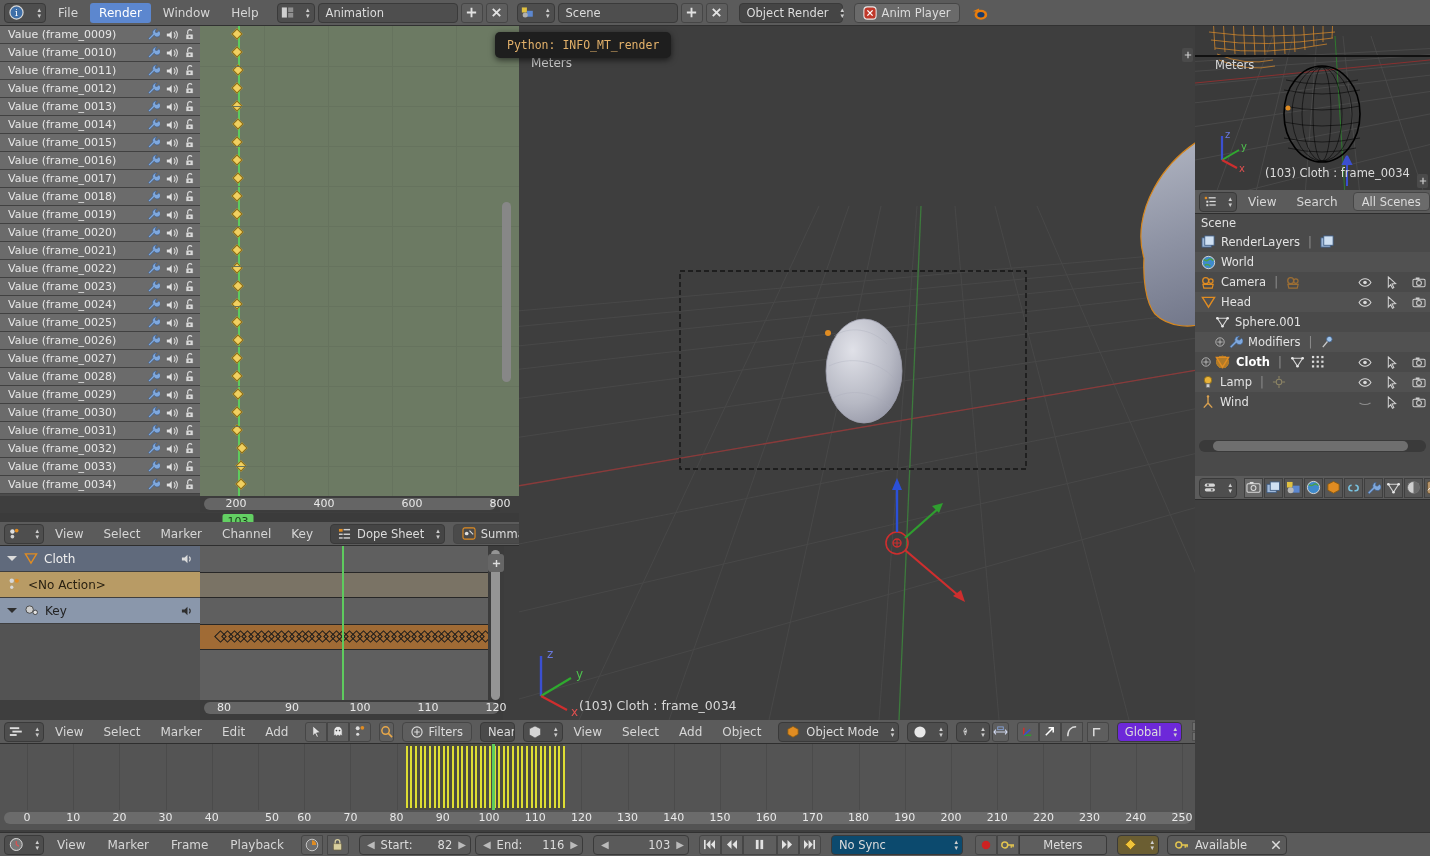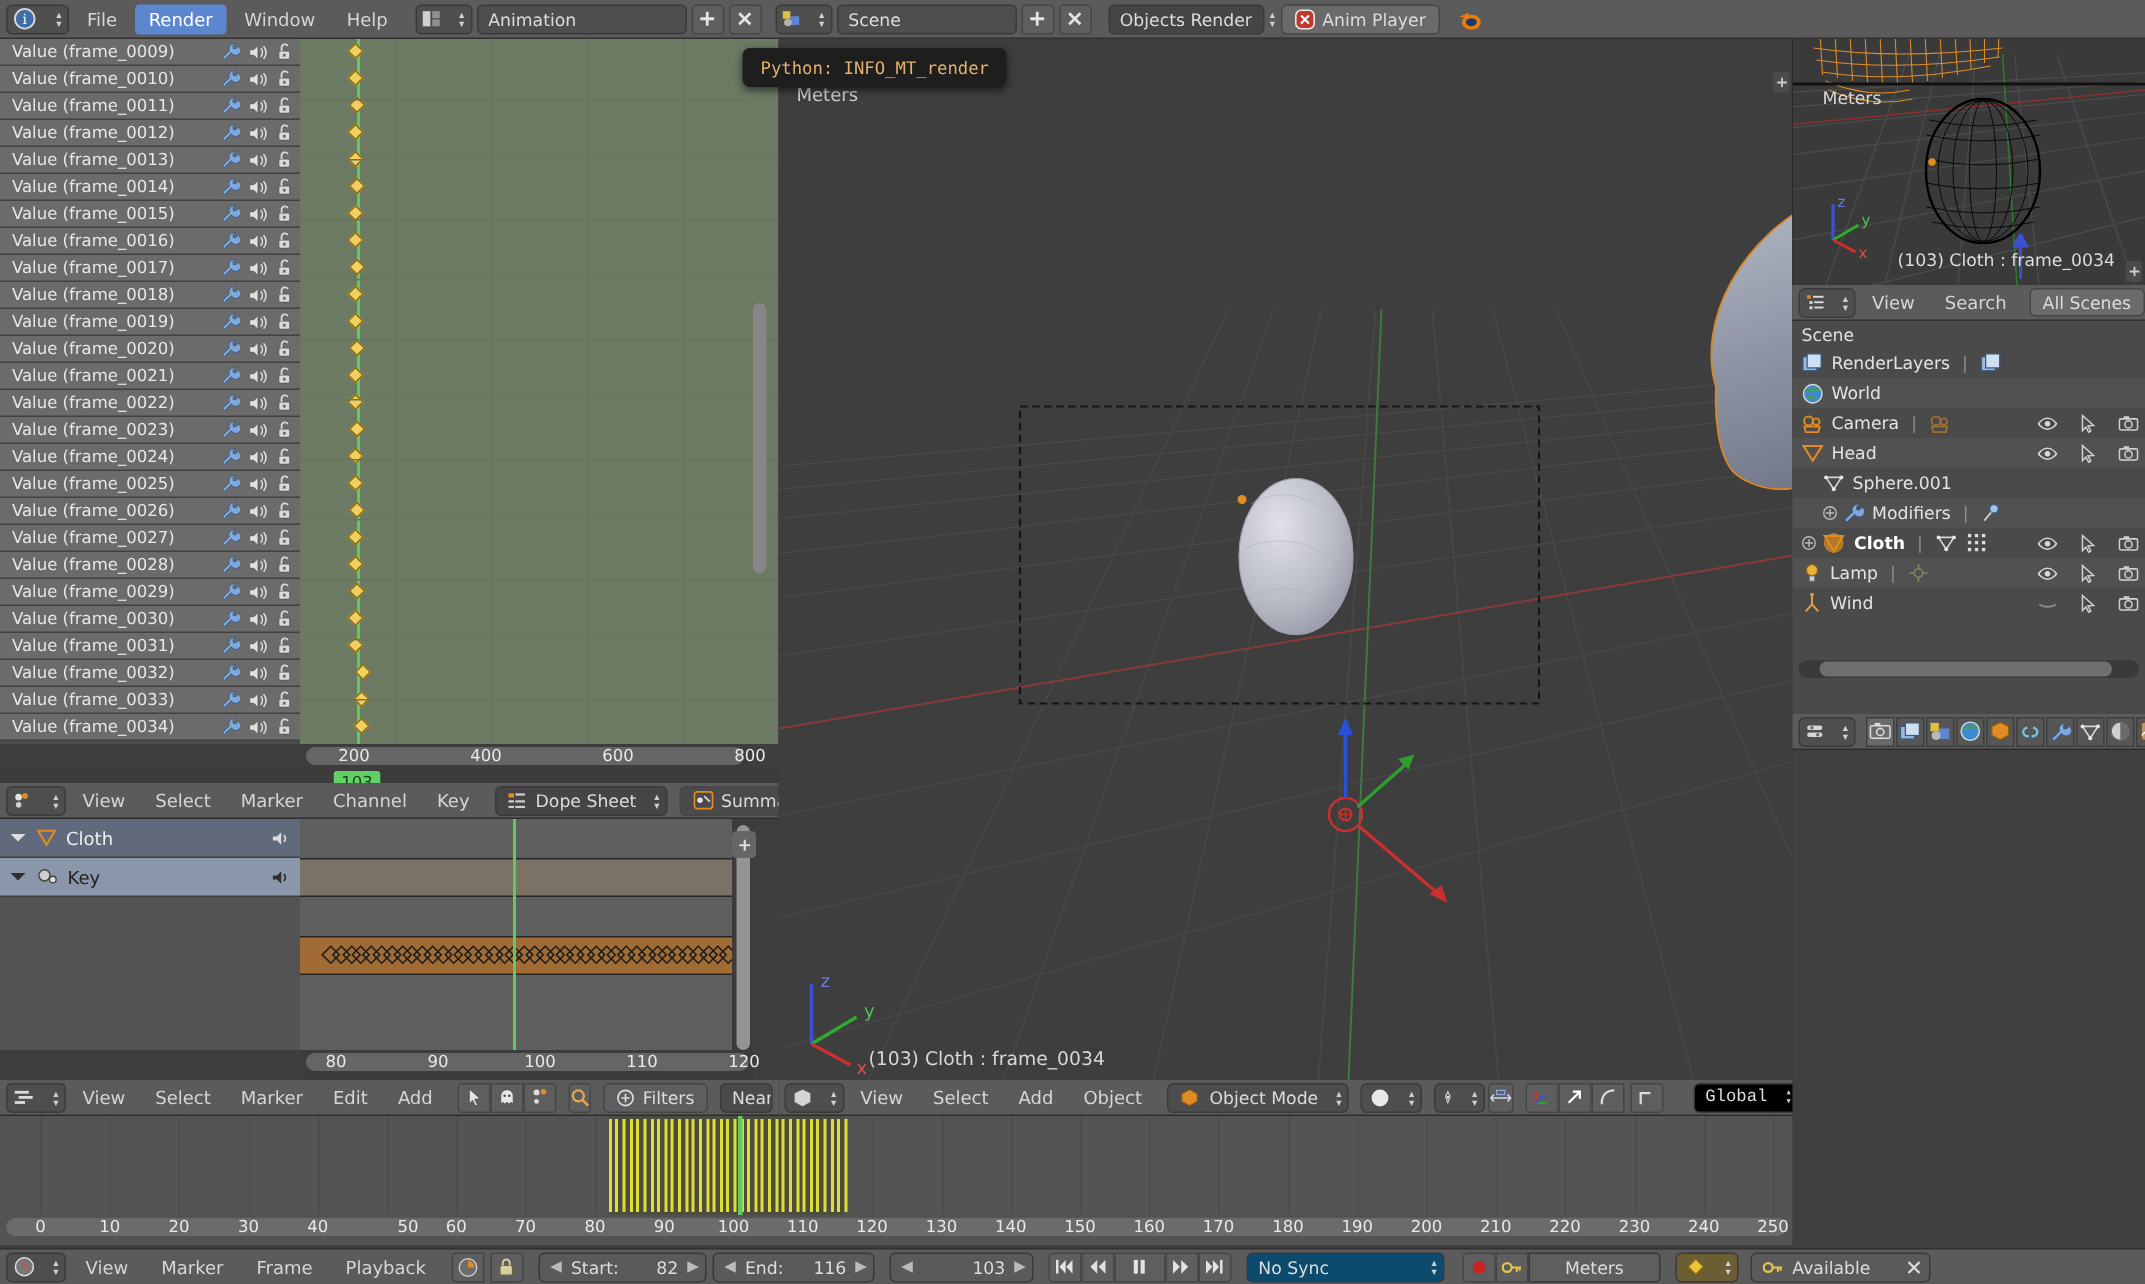--- a/index.html
+++ b/index.html
@@ -168,7 +168,7 @@
       </div>
 
     <div class="sel spin" style="width:104px;margin-left:8px;background:#454545;">
-      <span>Objects Render</span>
+      <span>Object Render</span>
     </div>
 
     <div class="btn" style="margin-left:8px;background:#6a6a6a;">

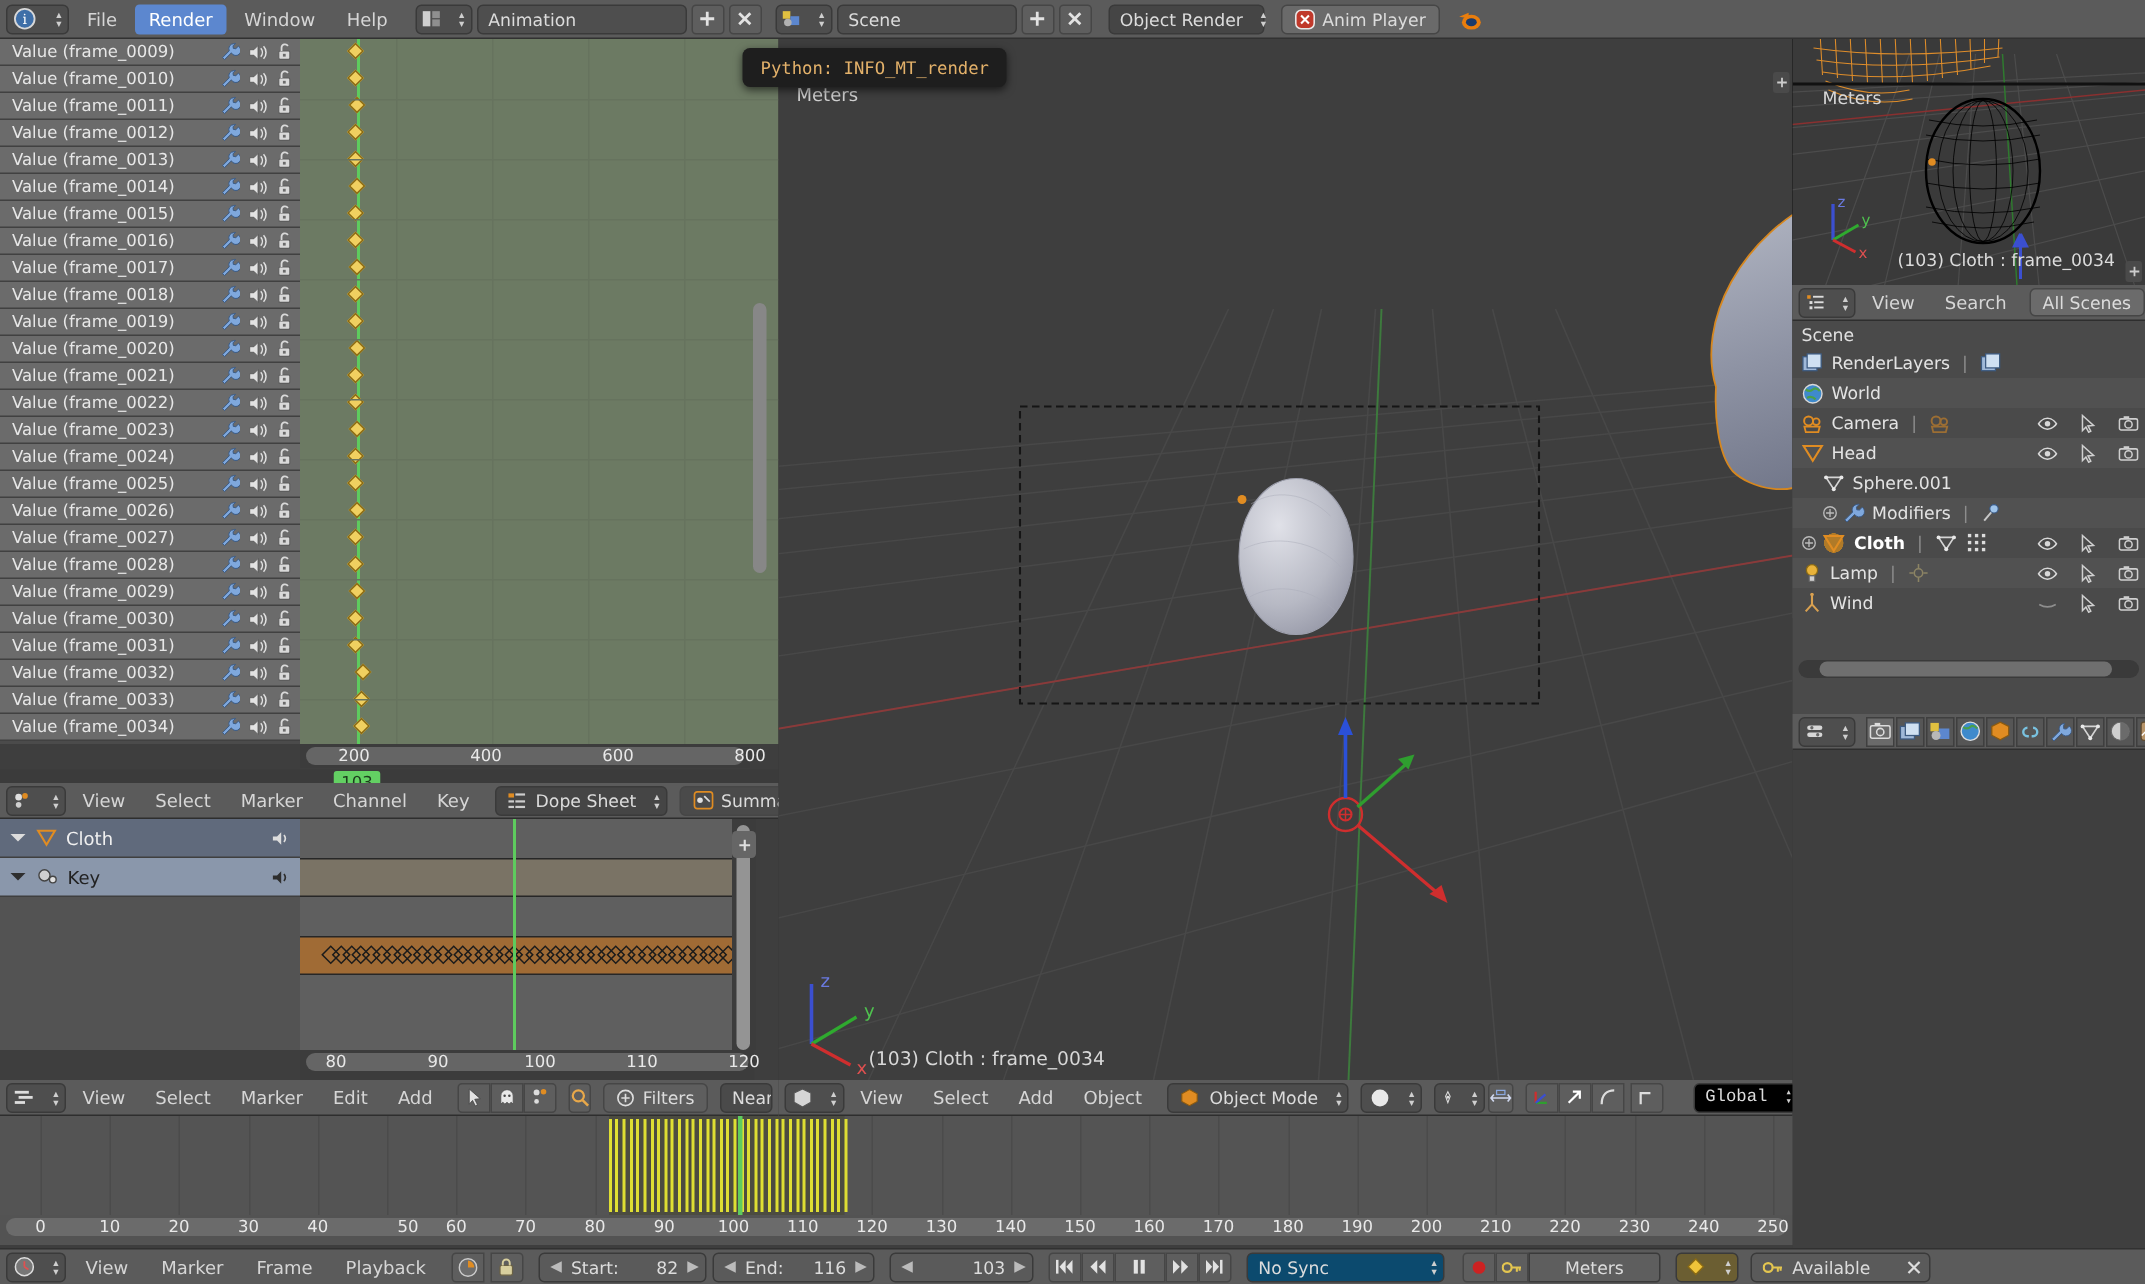--- a/index.html
+++ b/index.html
@@ -739,6 +739,14 @@
             <path d="M2 5h3l3-3v9l-3-3H2z" fill="#dcdcdc"></path>
             <path d="M10 4a4 4 0 010 5" stroke="#dcdcdc" fill="none" stroke-width="1.2"></path>
           </svg>
+      </div>
+      <div class="drow act">
+        <svg width="14" height="13" viewBox="0 0 15 14" style="margin-left:-10px">
+            <circle cx="4" cy="3" r="2.4" fill="#d8d8d8"></circle>
+            <circle cx="9.5" cy="3" r="2.2" fill="#e08c22"></circle>
+            <circle cx="4" cy="10" r="1.8" fill="#d8d8d8"></circle>
+          </svg>
+        <span style="flex:1">&lt;No Action&gt;</span>
       </div>
       <div class="drow grp2">
         <svg width="12" height="11" viewBox="0 0 12 11">

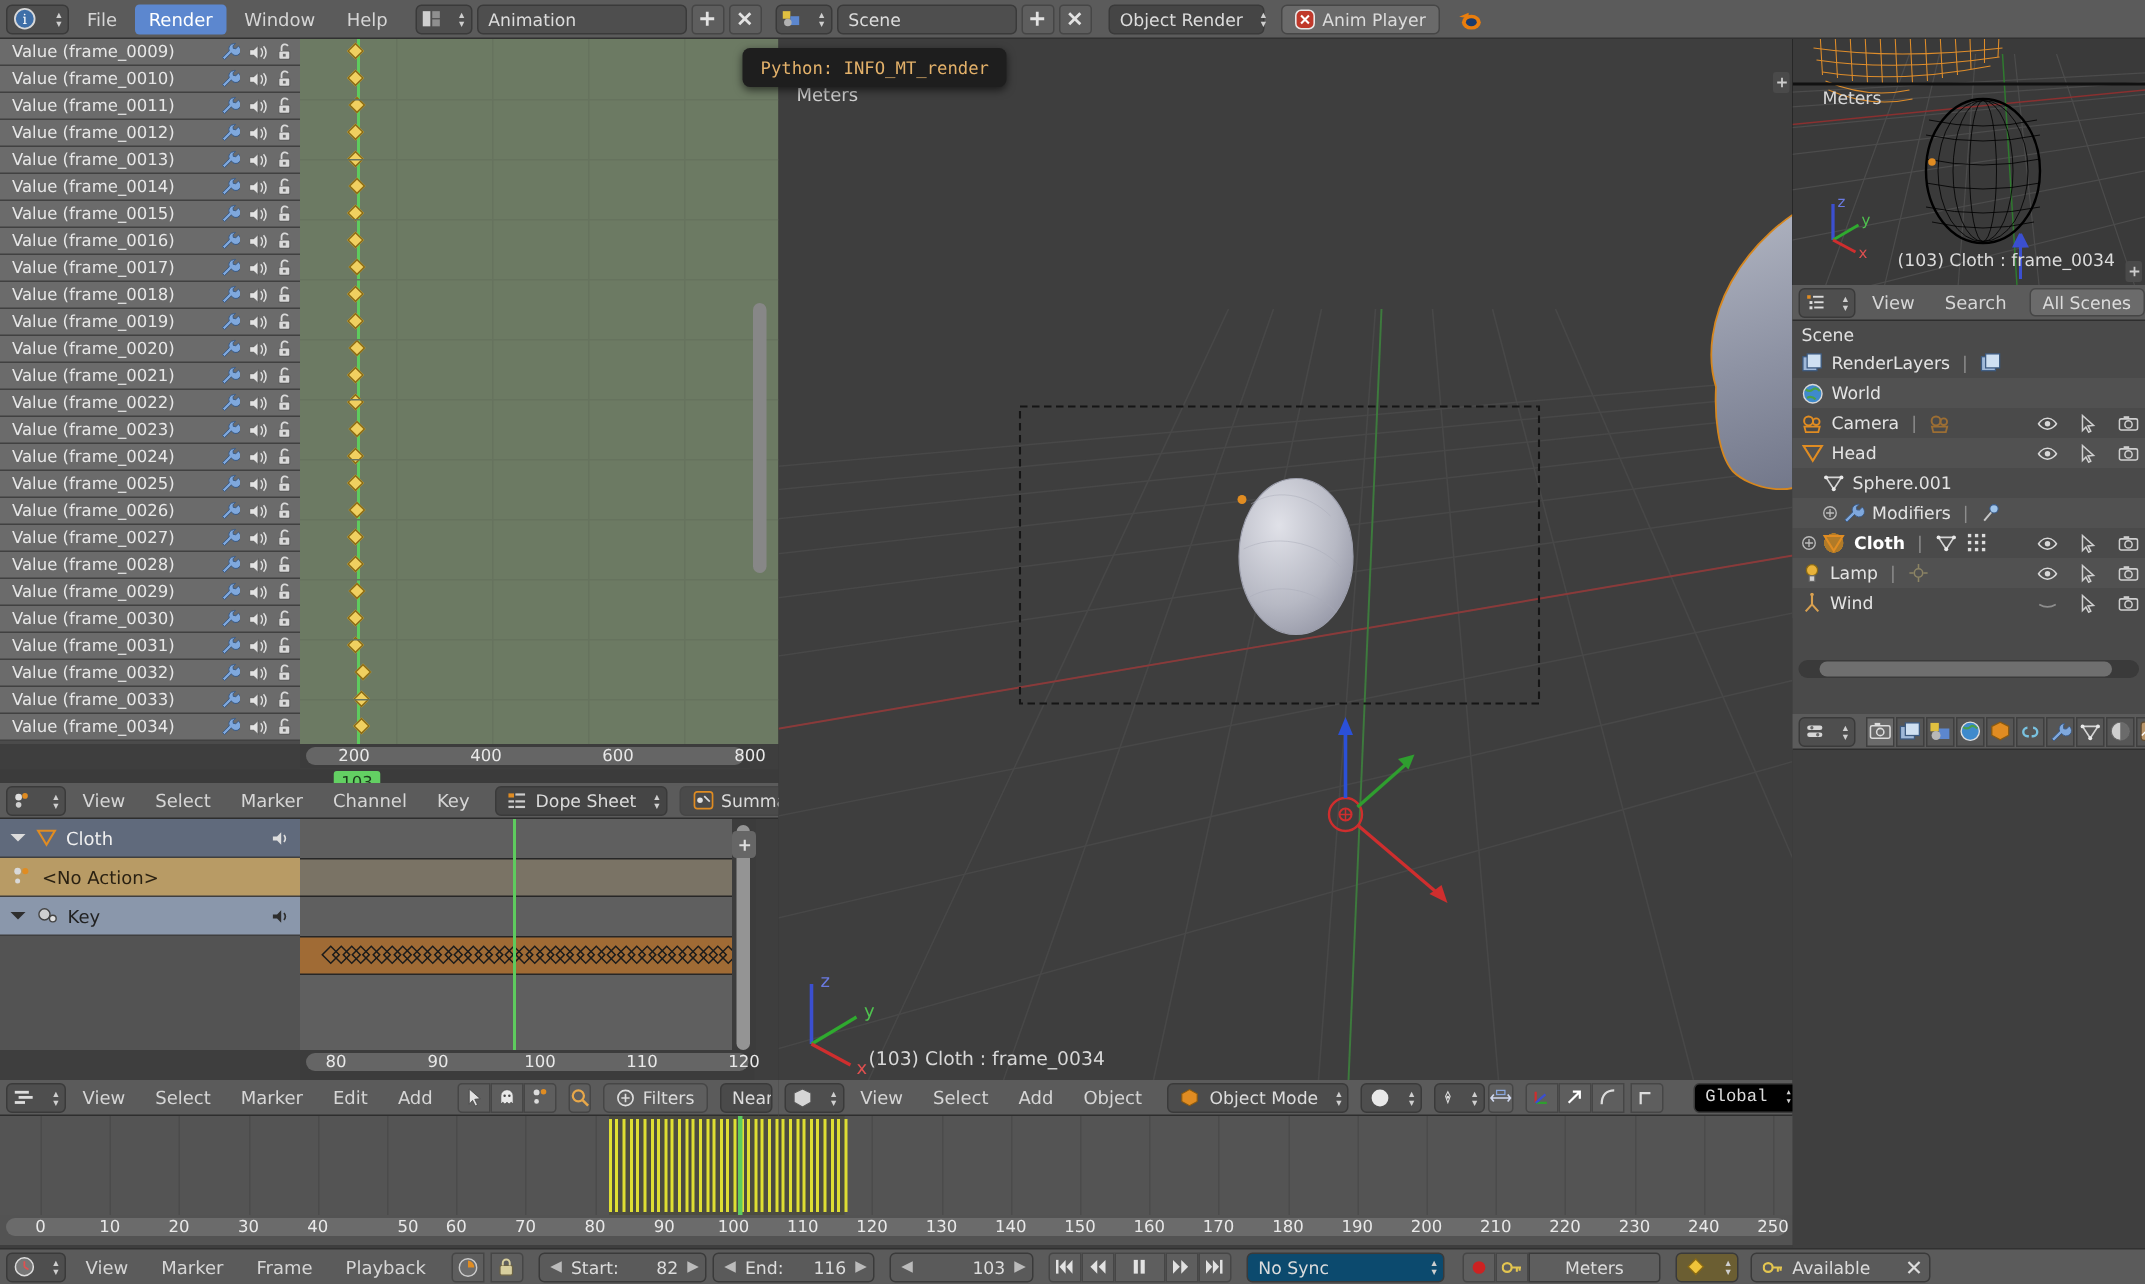--- a/index.html
+++ b/index.html
@@ -1033,7 +1033,7 @@
           </svg>
         </div>
     </div>
-    <div class="sel spin" style="width:78px;margin-left:18px;background:#000000;font-family:Liberation Mono, monospace;">
+    <div class="sel spin" style="width:78px;margin-left:6px;background:#6d28d9;">
       <span>Global</span>
     </div>
     <div id="layergrid" style="display:flex;gap:3px;margin-left:8px;">

